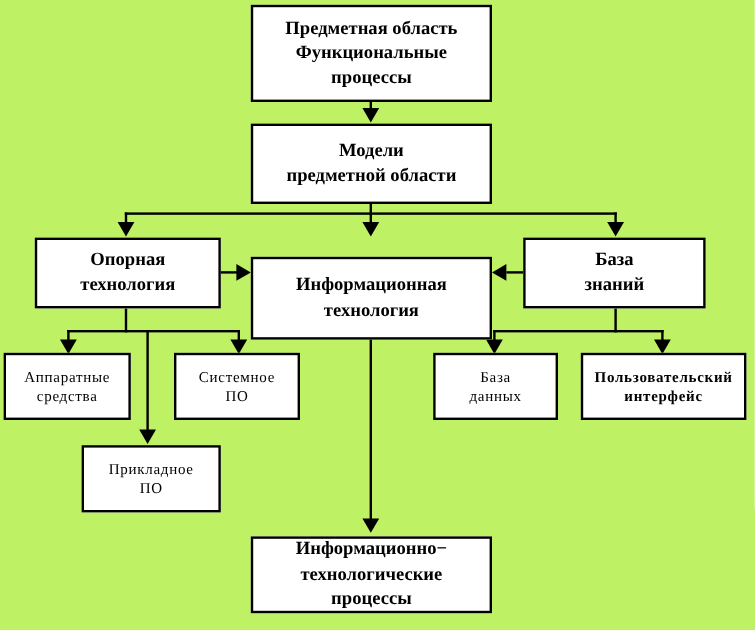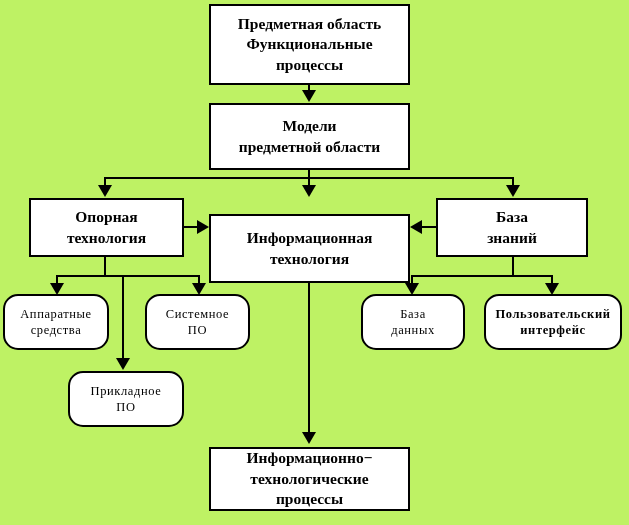--- a/index.html
+++ b/index.html
@@ -35,7 +35,7 @@
     white-space: pre-line;
   }
   .big   { font-size: 15.5px; font-weight: bold; }
-  .small { font-size: 12.5px; letter-spacing: 0.6px; border-radius: 15px; }
+  .small { font-size: 12.5px; letter-spacing: 0.6px; }
   .line {
     position: absolute;
     background: #000000;

